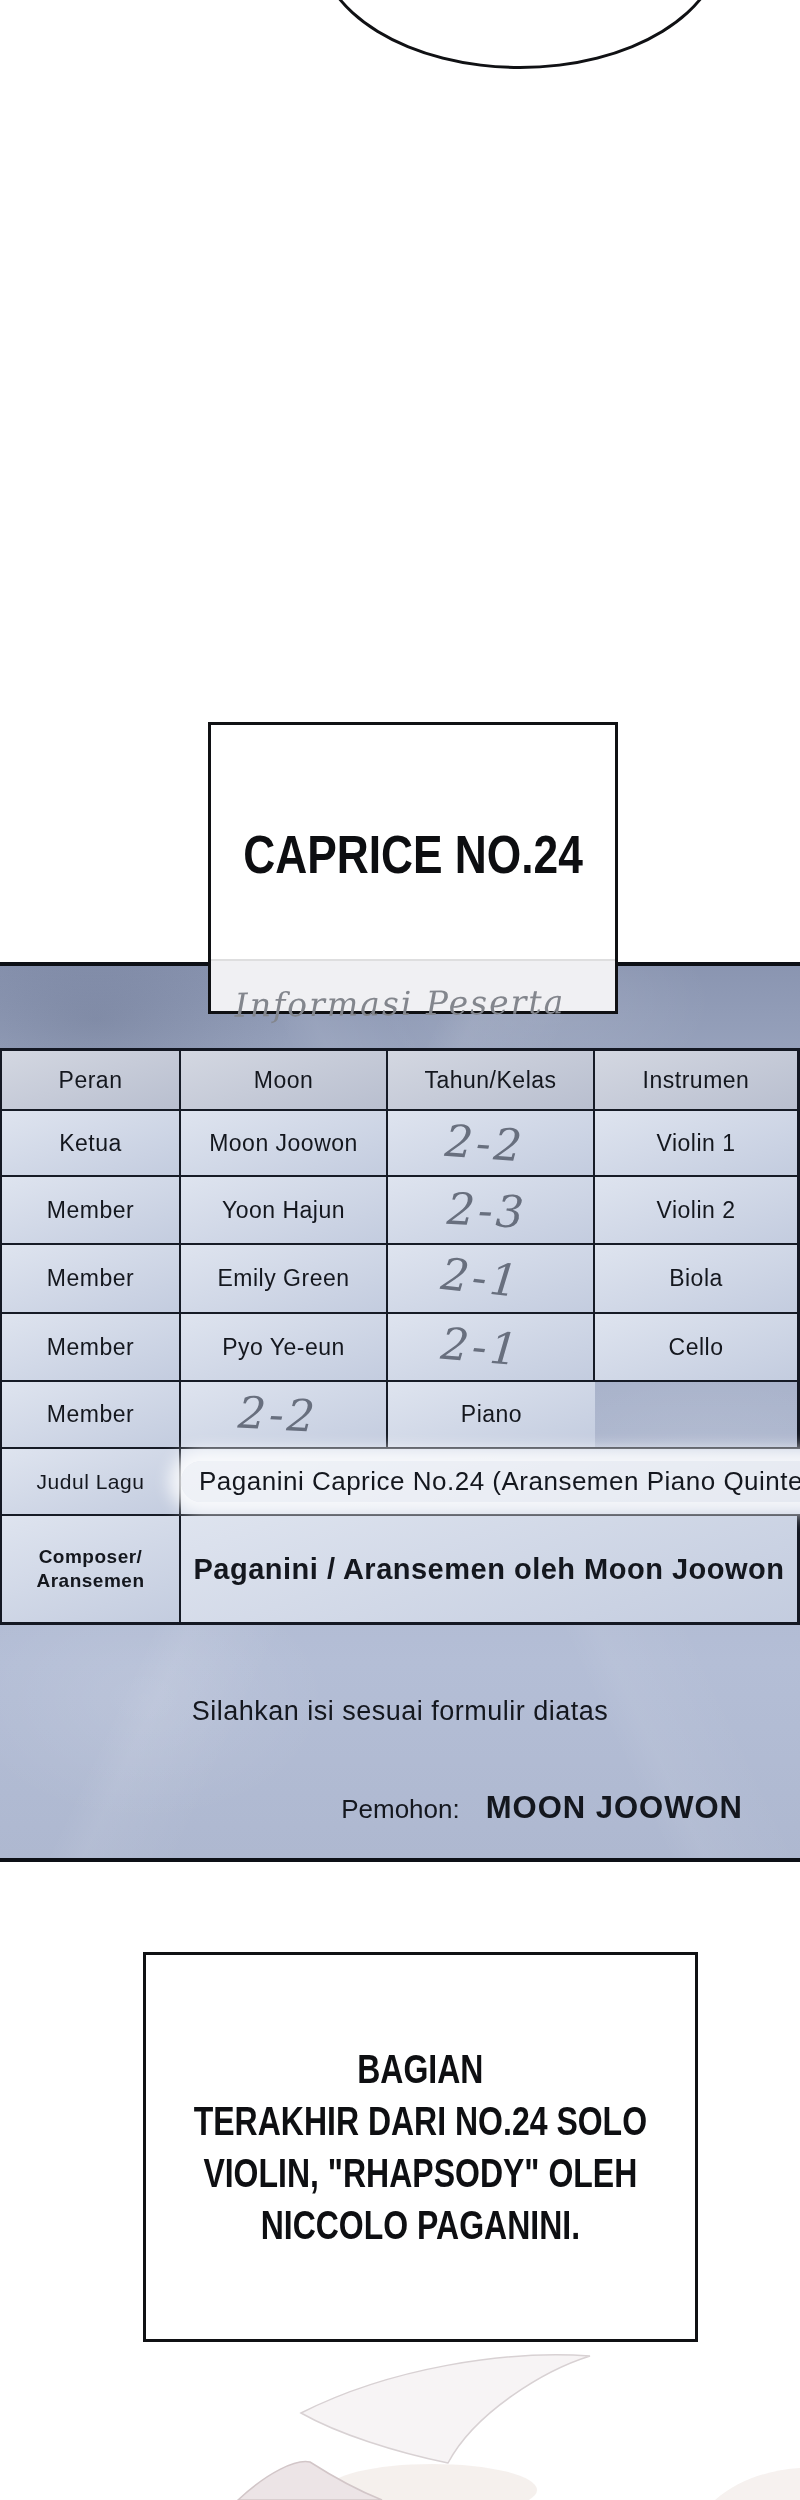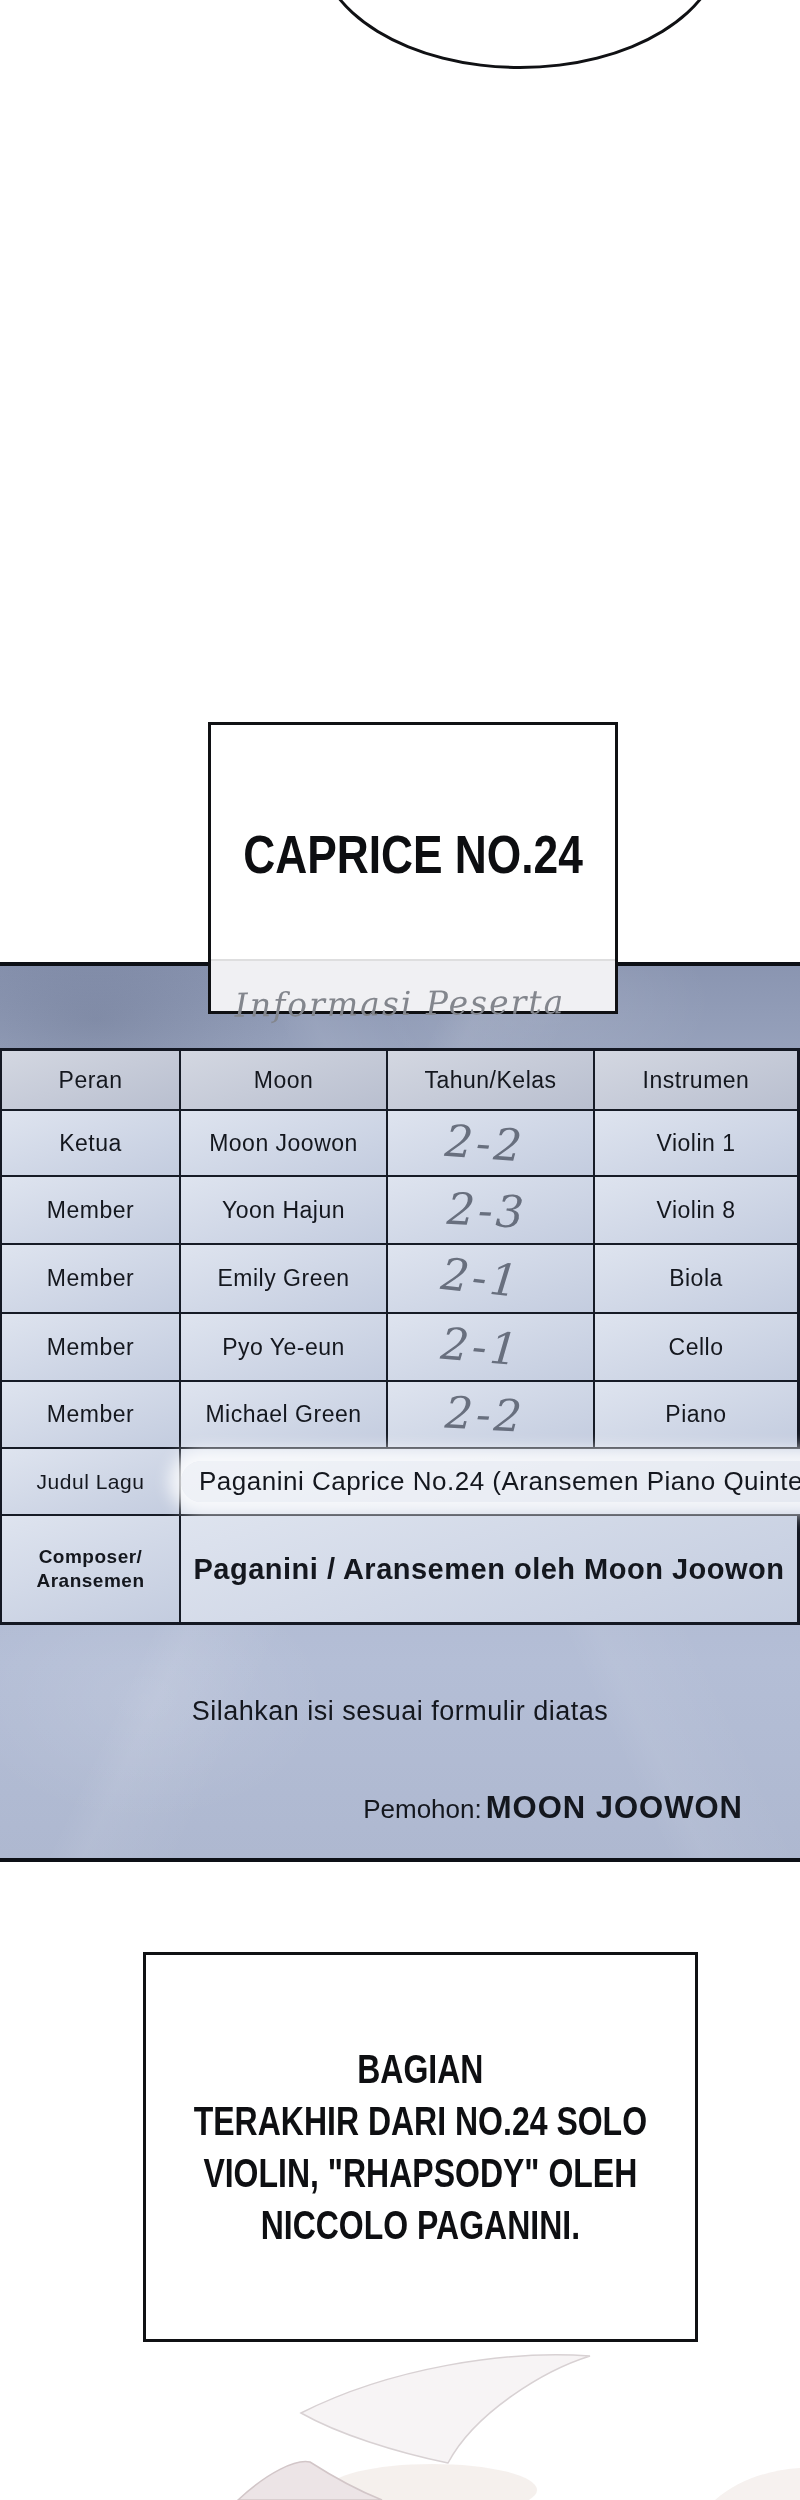--- a/index.html
+++ b/index.html
@@ -150,7 +150,7 @@
         <div class="c">
             <span class="grade g2">2-3</span>
           </div>
-        <div class="c">Violin 8</div>
+        <div class="c">Violin 2</div>
       </div>
 
       <div class="row h69">

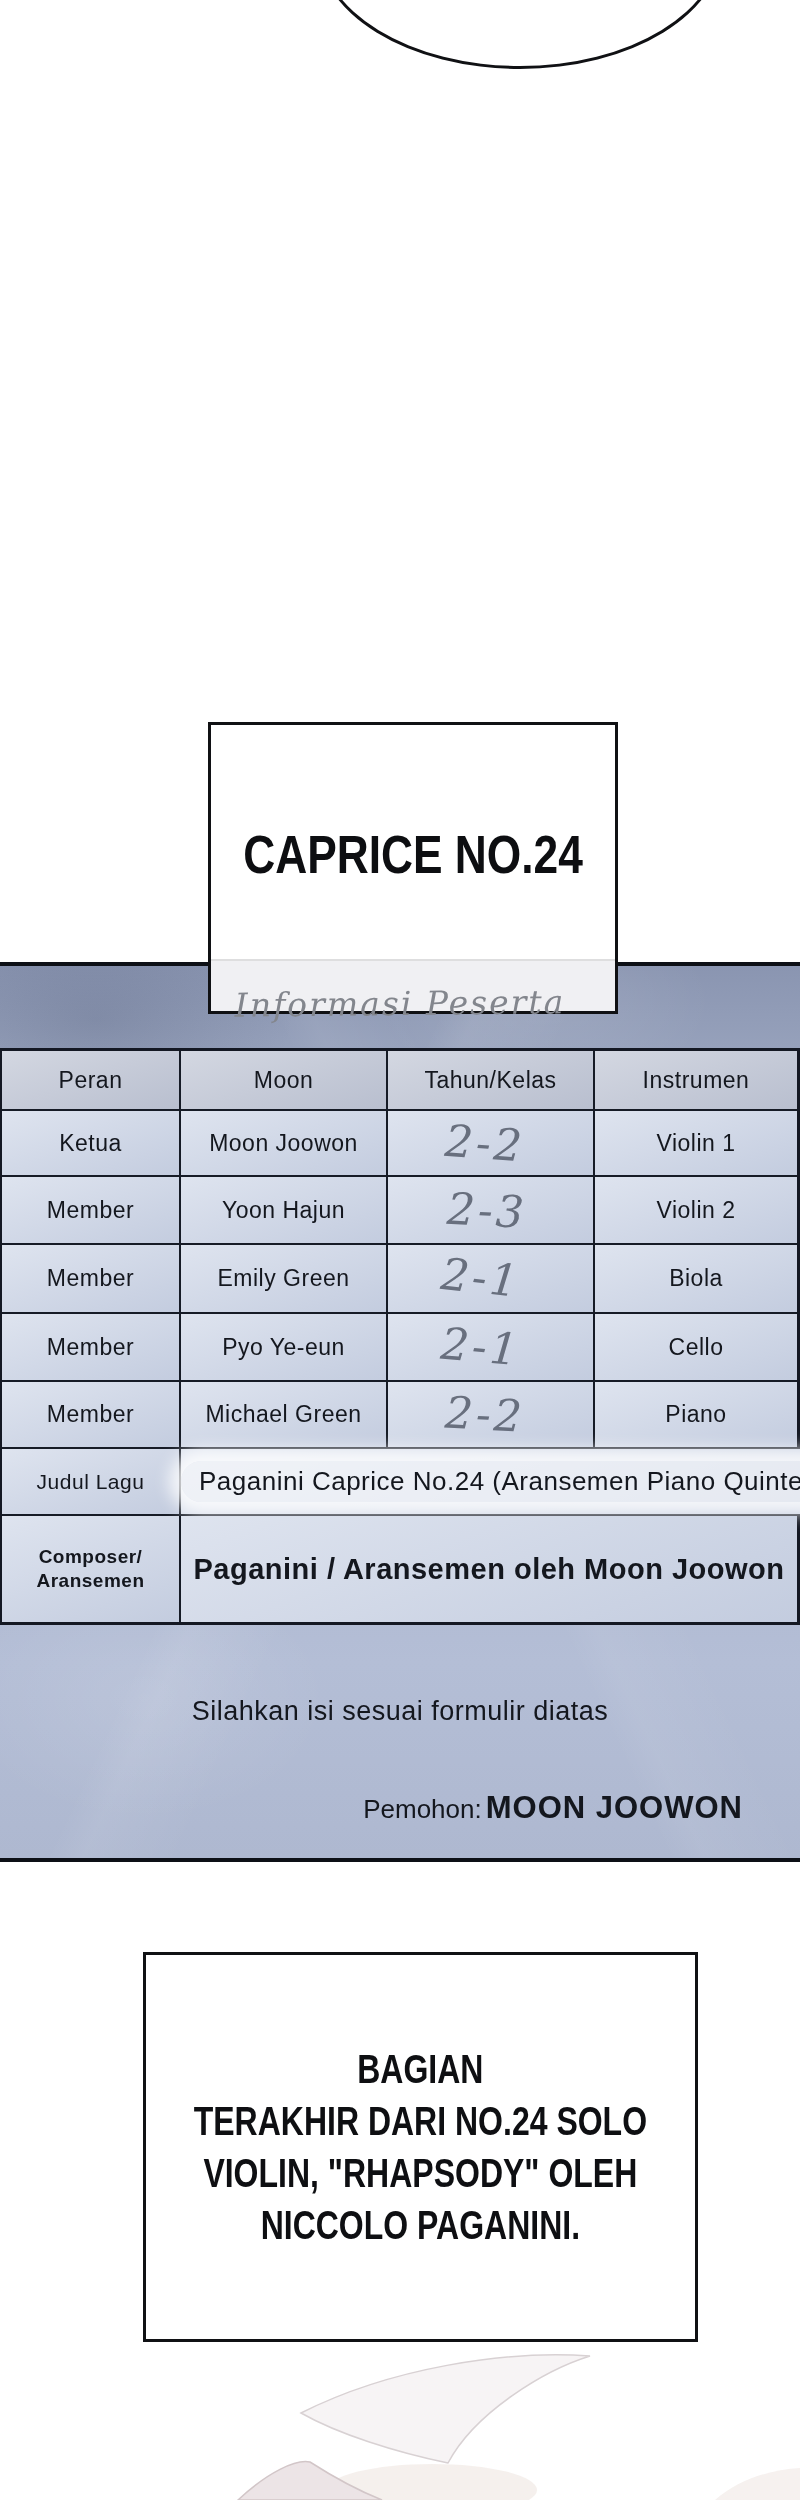--- a/index.html
+++ b/index.html
@@ -173,7 +173,6 @@
 
       <div class="row h67">
         <div class="c">Member</div>
-        <div class="c">Michael Green</div>
         <div class="c">
             <span class="grade g5">2-2</span>
           </div>

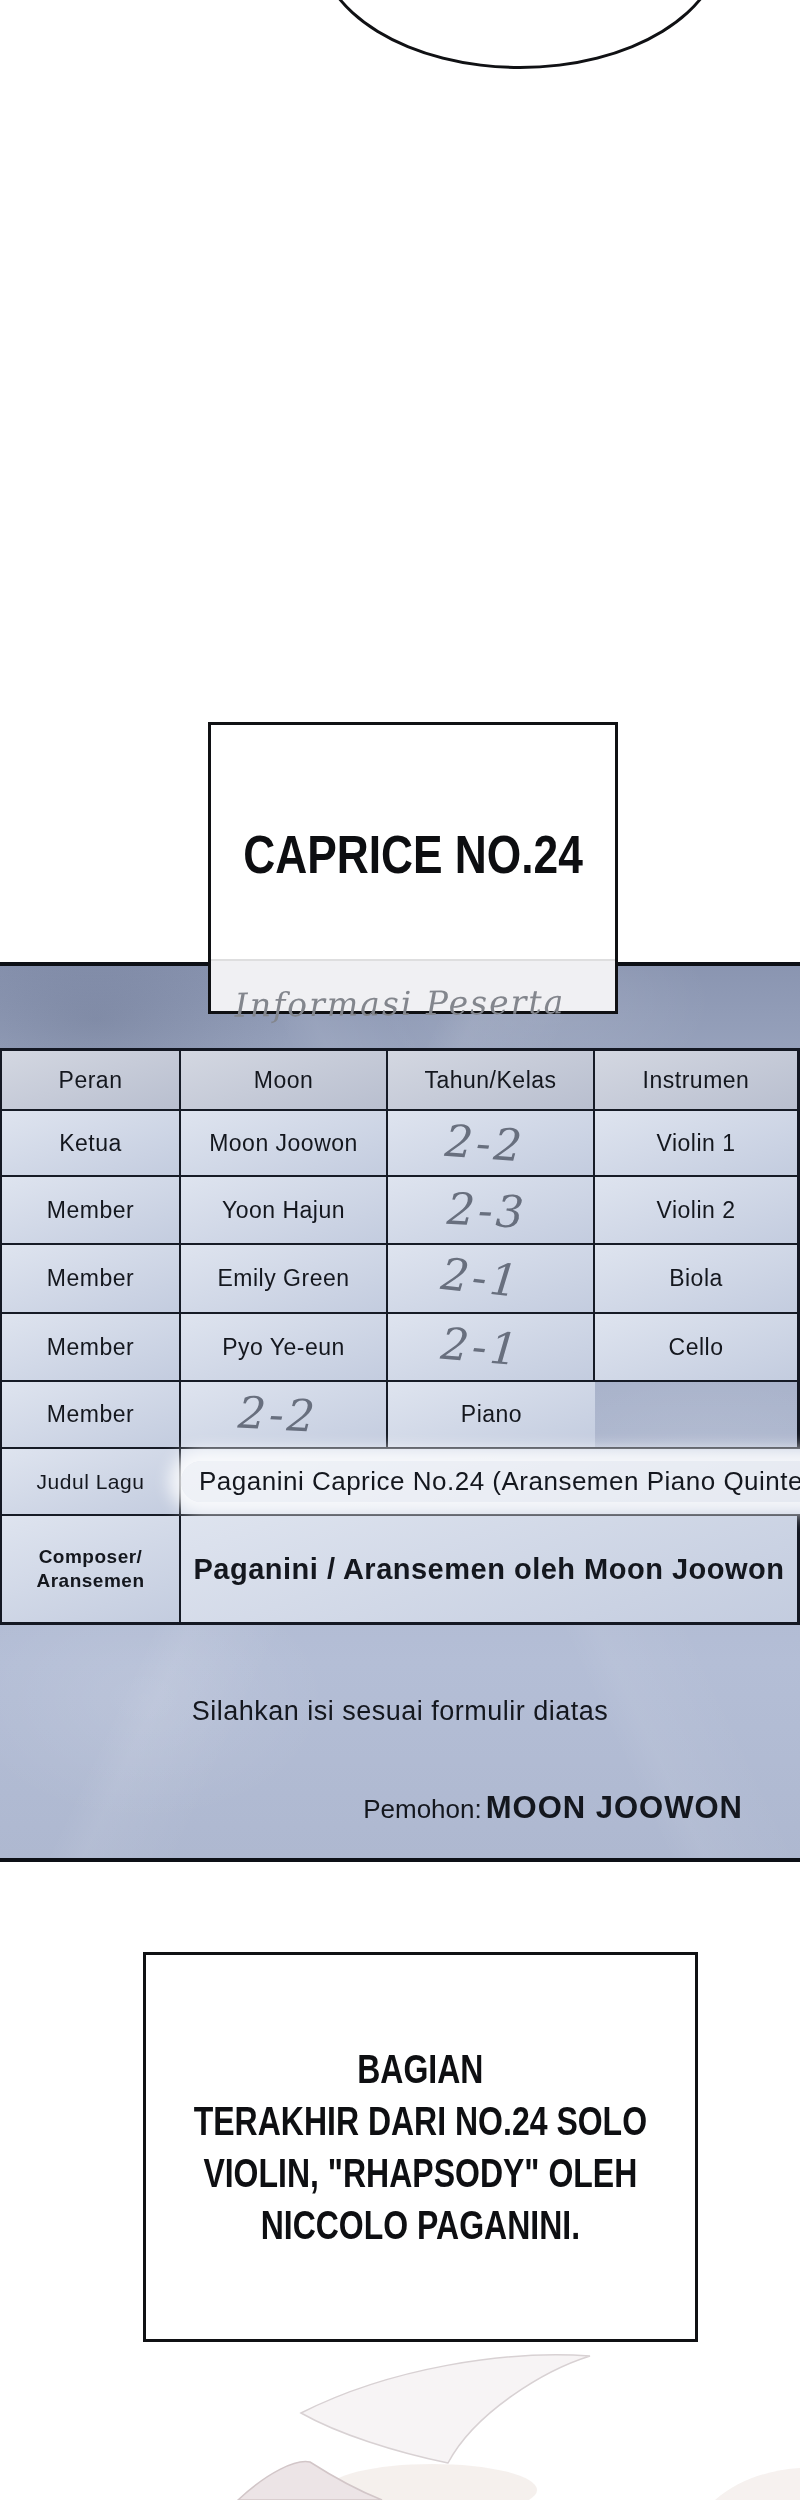--- a/index.html
+++ b/index.html
@@ -93,7 +93,7 @@
     font-size:27px;letter-spacing:.5px;color:#14171e;
   }
   .applicant{
-    position:absolute;right:57px;top:824px;display:flex;align-items:baseline;gap:4px;
+    position:absolute;right:57px;top:824px;display:flex;align-items:baseline;gap:26px;
     color:#14171e;
   }
   .applicant .lbl{font-size:26px;}

